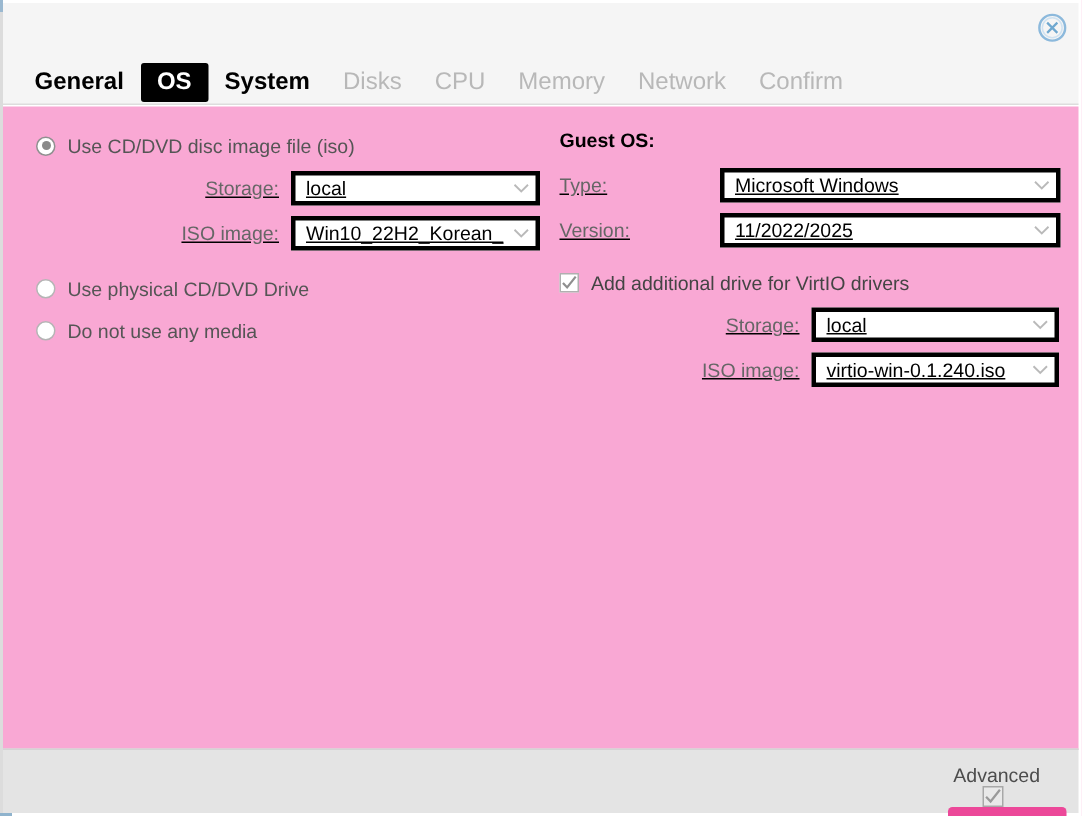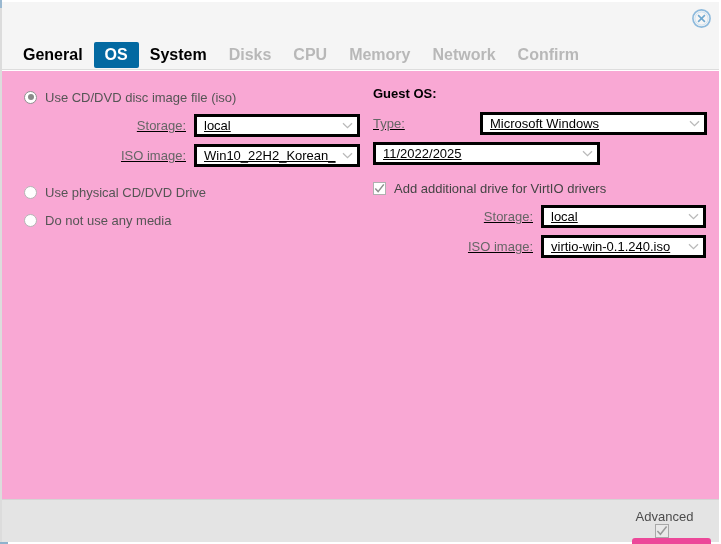--- a/index.html
+++ b/index.html
@@ -93,7 +93,7 @@
     border-radius: 2px;
   }
   .tab.active {
-    background: #0369a1;
+    background: #000000;
     color: #ffffff;
   }
   .tab.disabled {

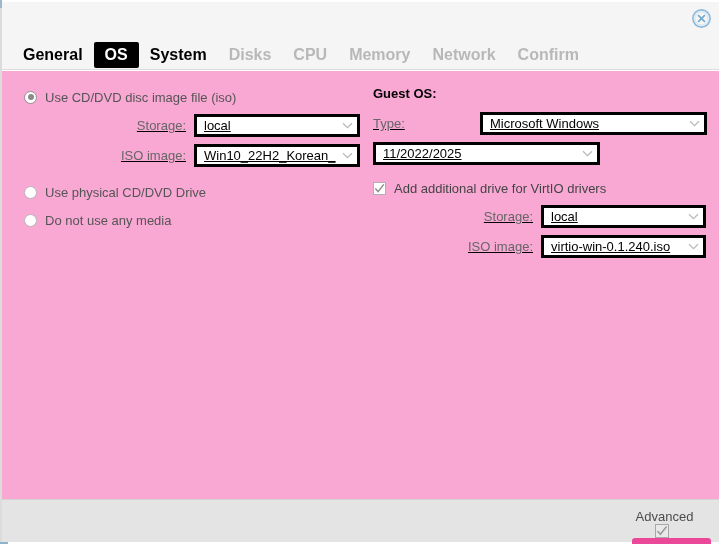--- a/index.html
+++ b/index.html
@@ -98,7 +98,7 @@
   }
   .tab.disabled {
     color: #b8b8b8;
-    font-weight: bold;
+    font-weight: normal;
     cursor: default;
   }
 

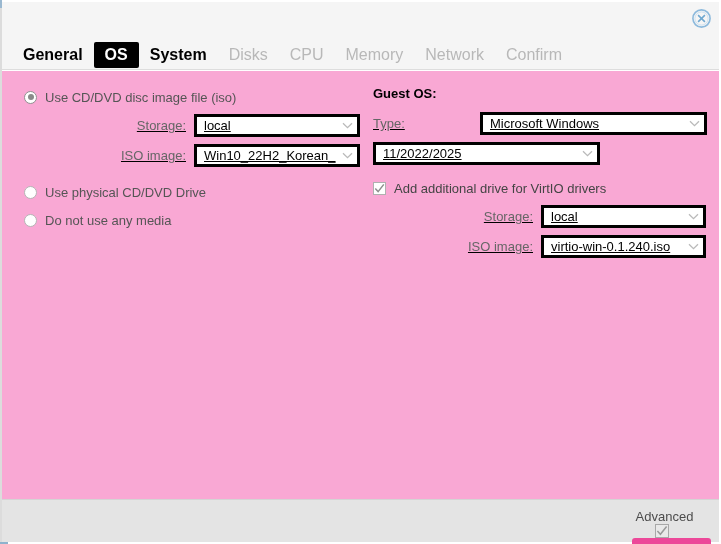--- a/index.html
+++ b/index.html
@@ -403,6 +403,7 @@
       </div>
 
       <div class="field-row row-type">
+        <span class="field-label">Version:</span>
         <div class="select">
           <span class="select-value">11/2022/2025</span>
           <span class="chev">

